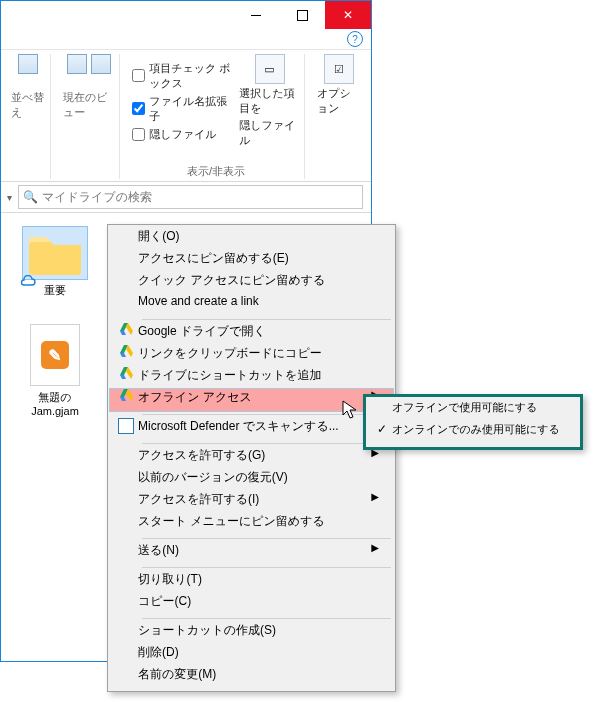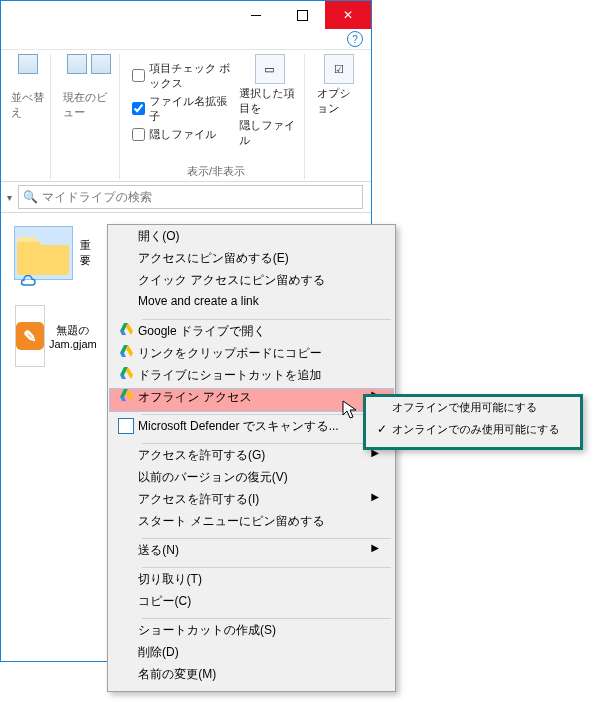--- a/index.html
+++ b/index.html
@@ -28,7 +28,7 @@
 .chev{color:#666;font-size:10px}
 .search{flex:1;height:22px;border:1px solid #c7c7c7;display:flex;align-items:center;color:#777;font-size:12px;padding:0 4px;gap:4px}
 .content{height:420px;padding:14px;display:flex;gap:30px;align-items:flex-start}
-.fileitem{display:flex;flex-direction:row;align-items:center;width:80px;gap:4px;font-size:11px;text-align:center;position:relative}
+.fileitem{display:flex;flex-direction:column;align-items:center;width:80px;gap:4px;font-size:11px;text-align:center;position:relative}
 .fileitem.sel .folder{outline:1px solid #8fc3ee;background:#d0e7fb}
 .folder{width:64px;height:52px;display:flex;align-items:center;justify-content:center}
 .folder svg{width:56px;height:46px}

